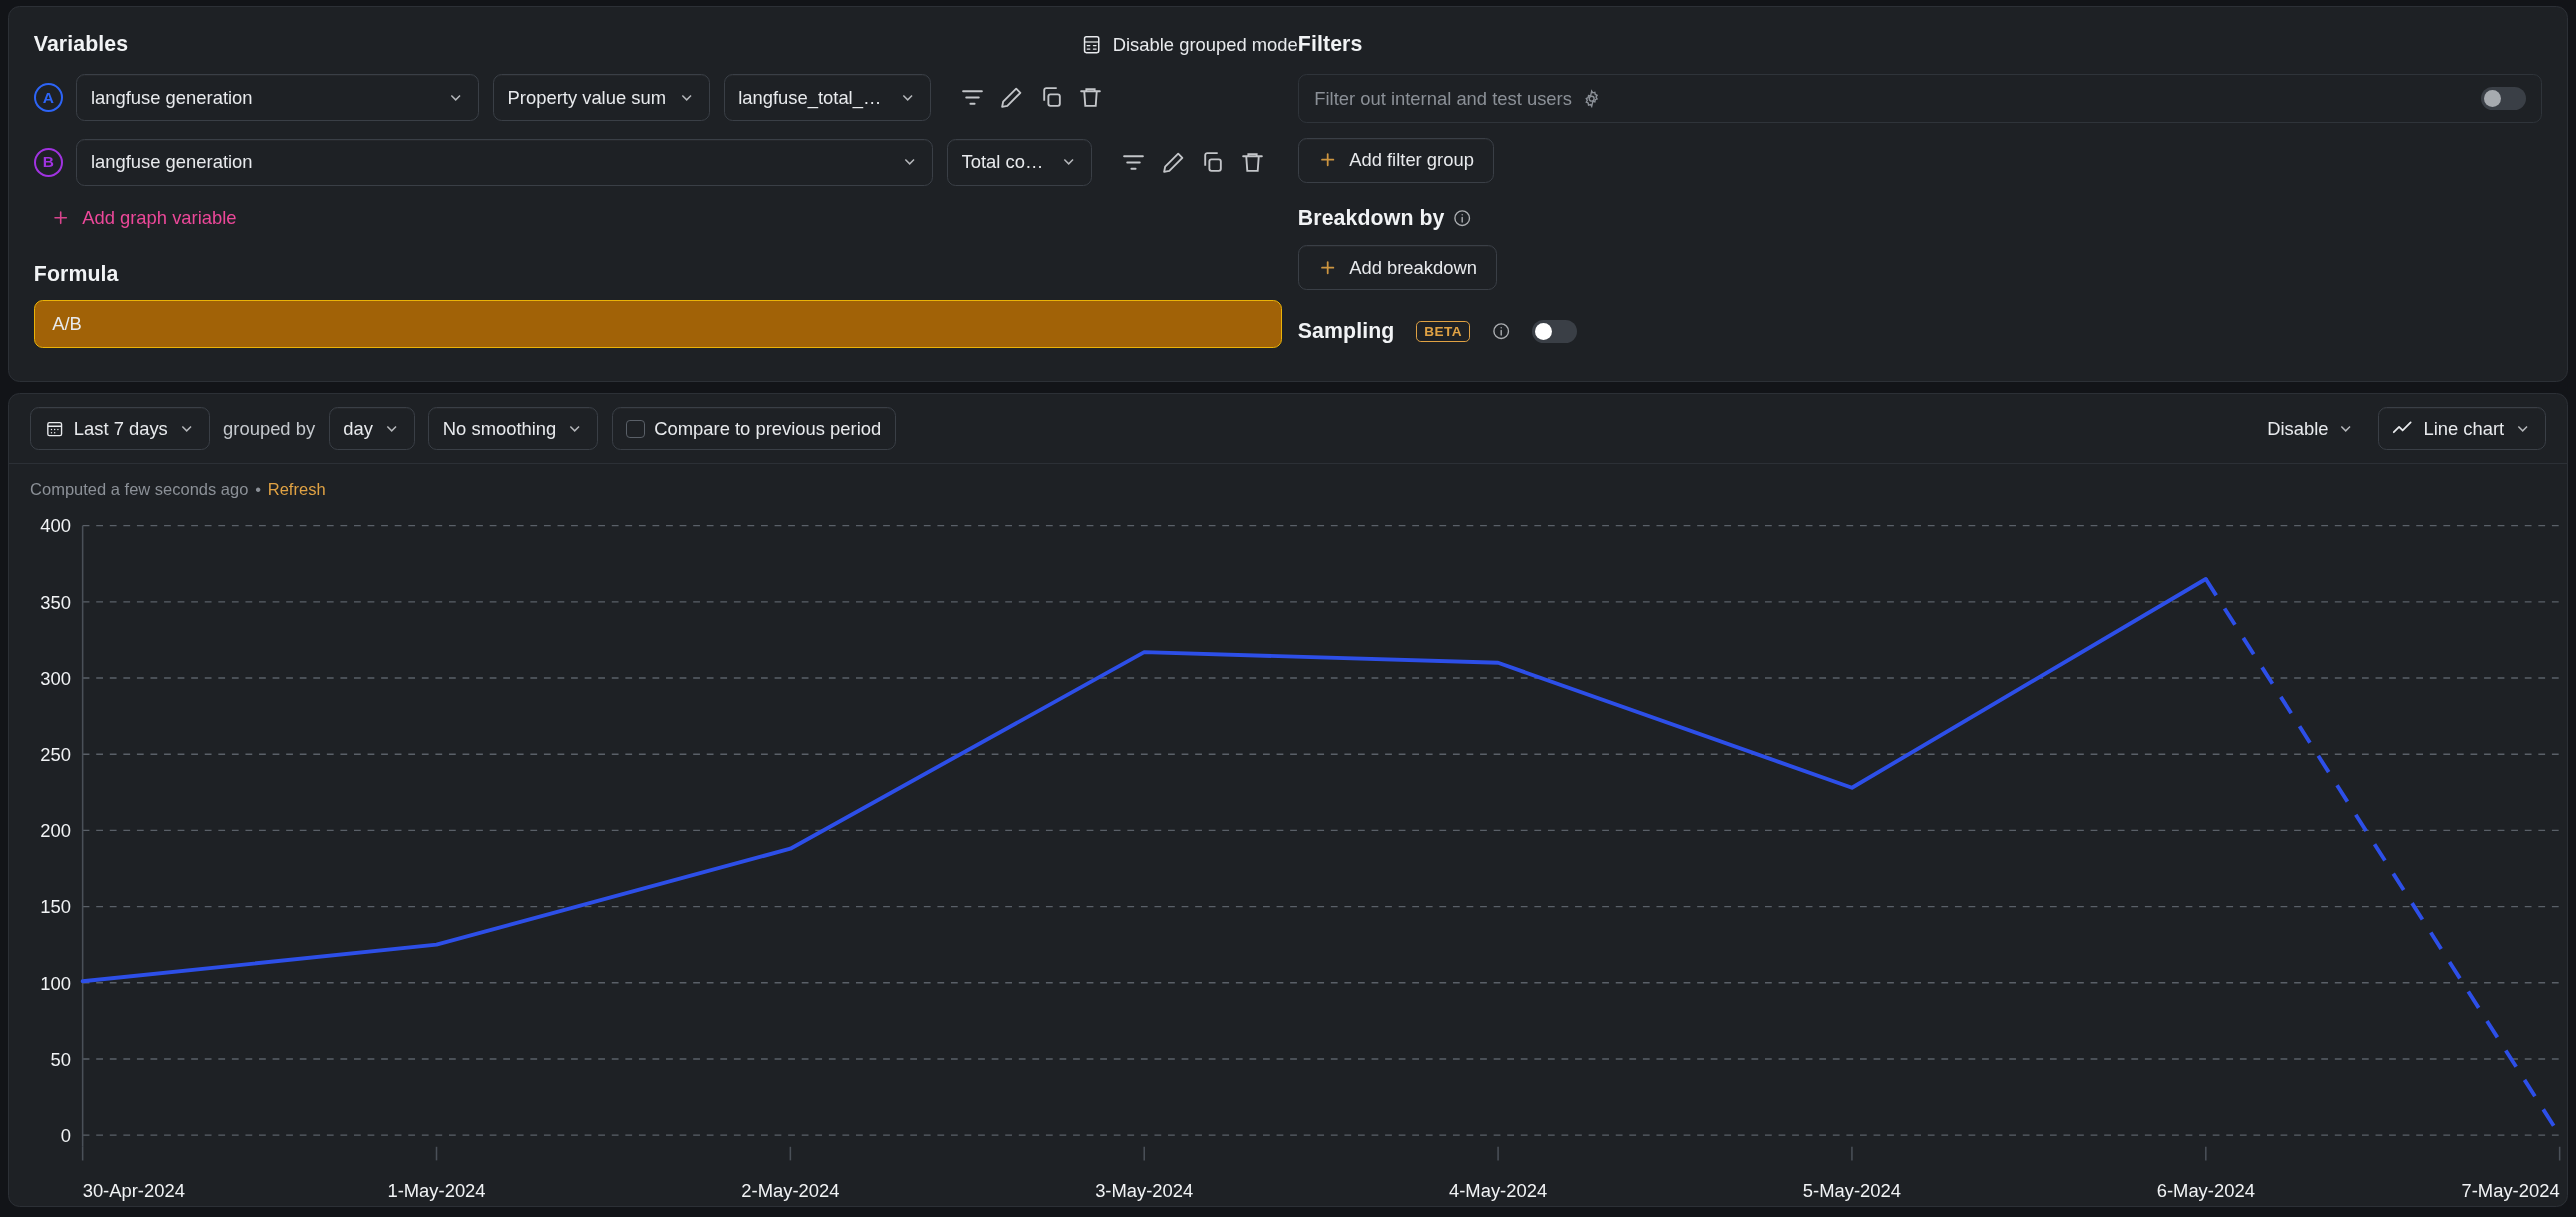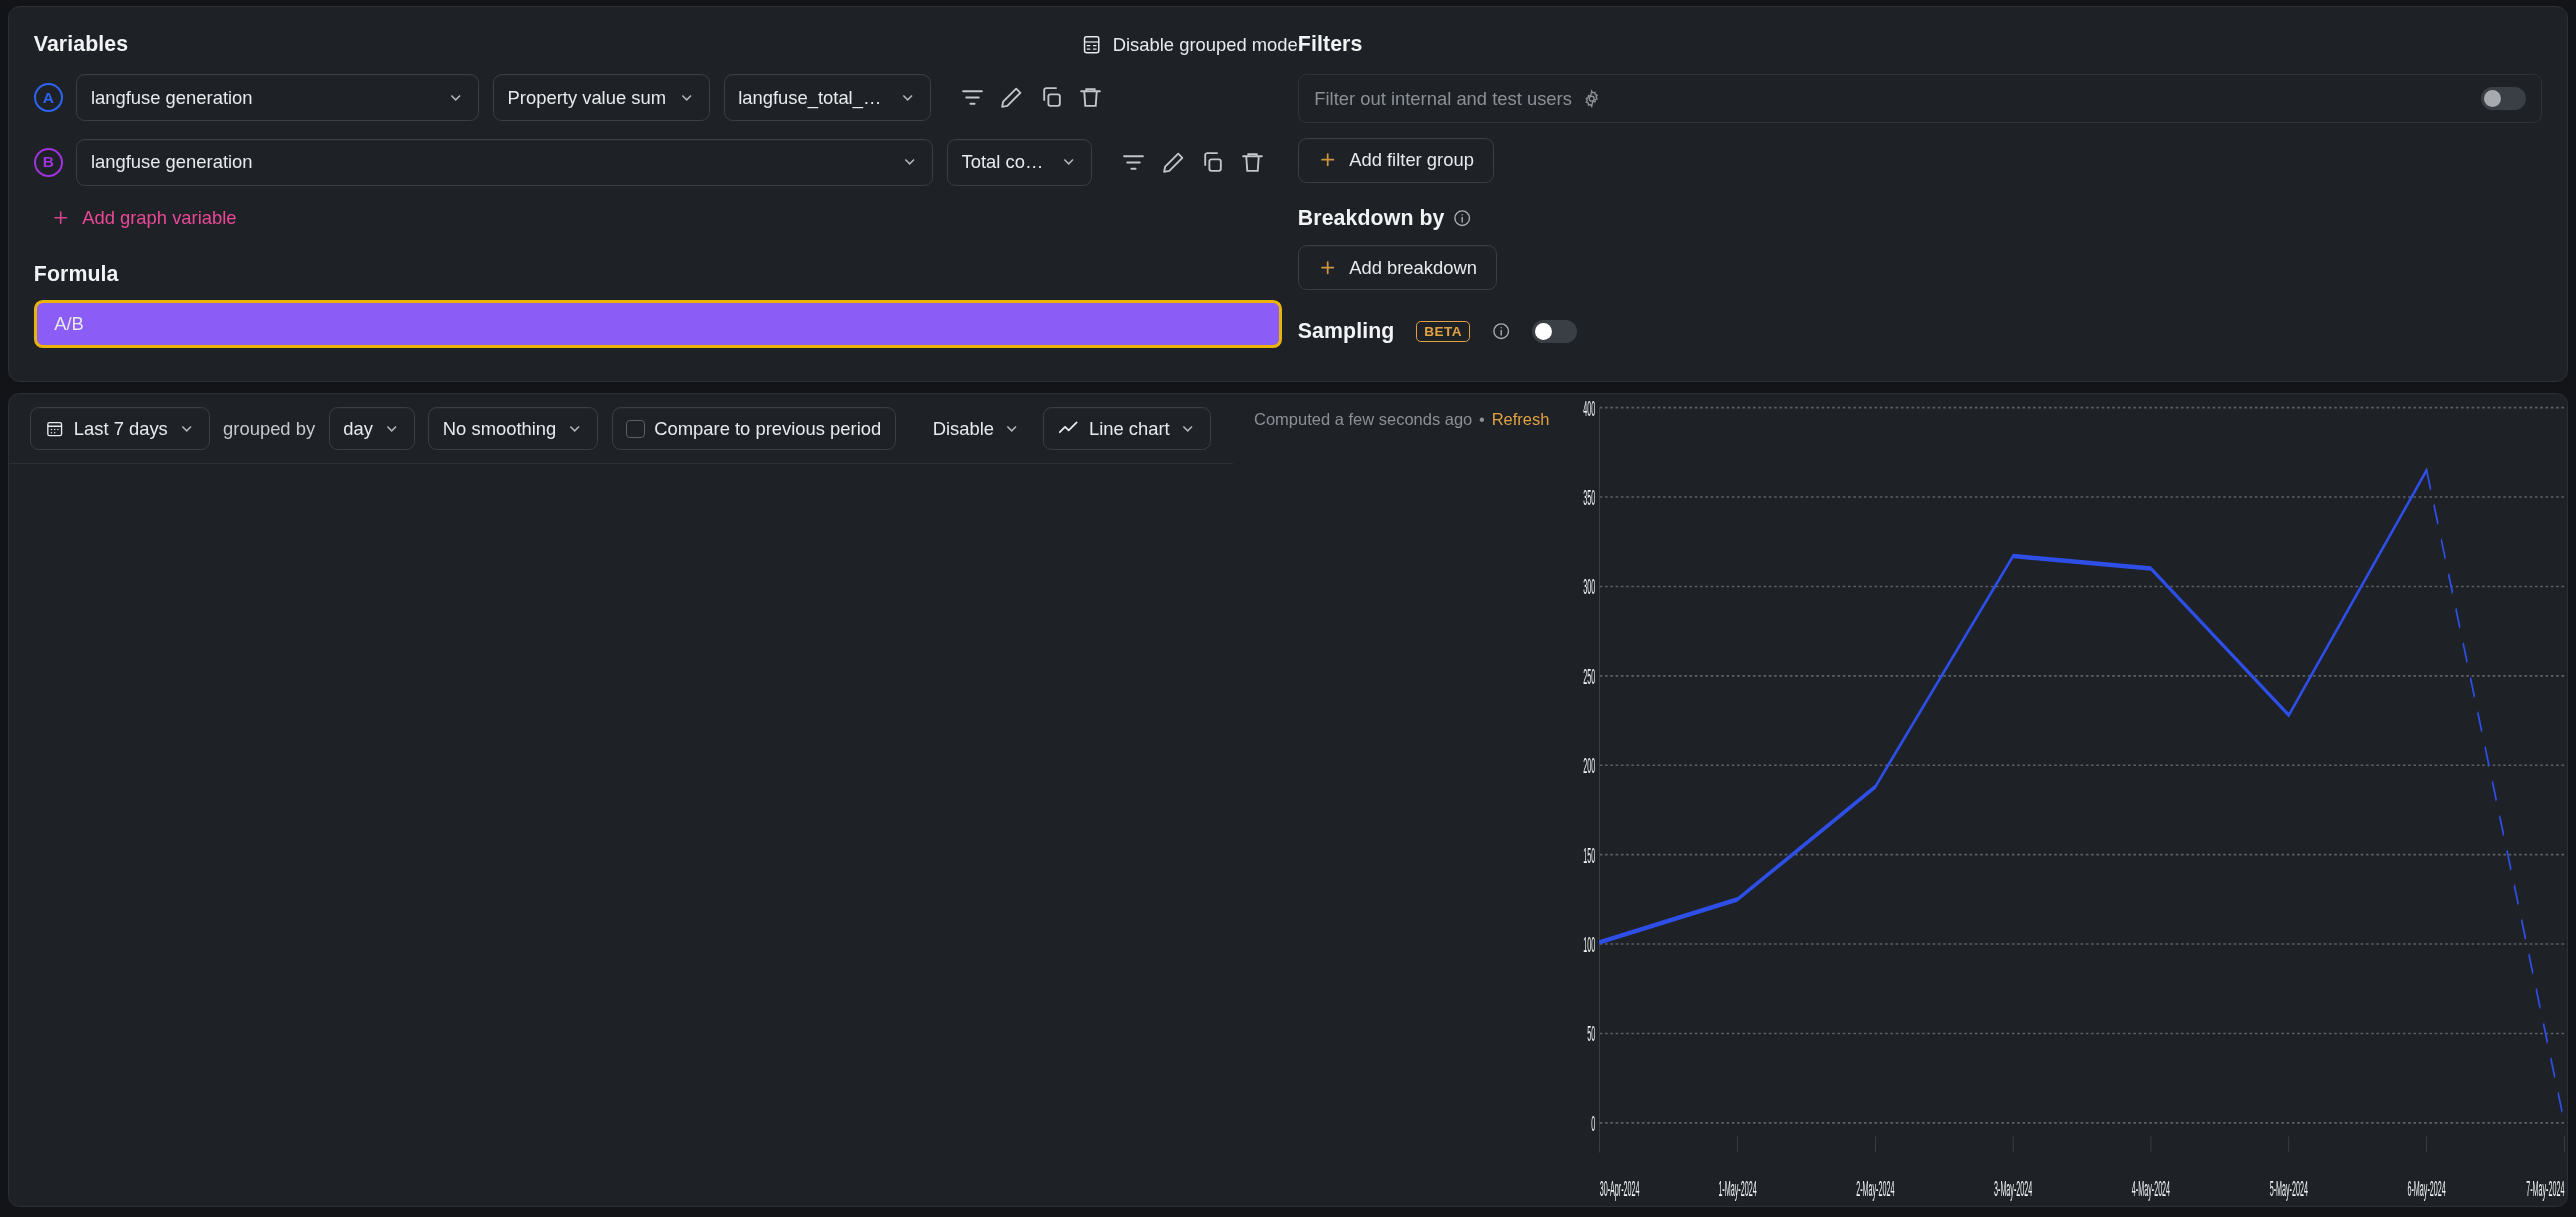--- a/index.html
+++ b/index.html
@@ -72,9 +72,9 @@
   .formula-input {
     margin-top:13.6px;
     height:48px;
-    border:3px solid #eab308;
+    border:1px solid #eab308;
     border-radius:8.7px;
-    background:#8b5cf6;
+    background:#a16207;
     display:flex; align-items:center;
     padding:0 17.4px;
     font-size:18.4px; color:#e8eaed;

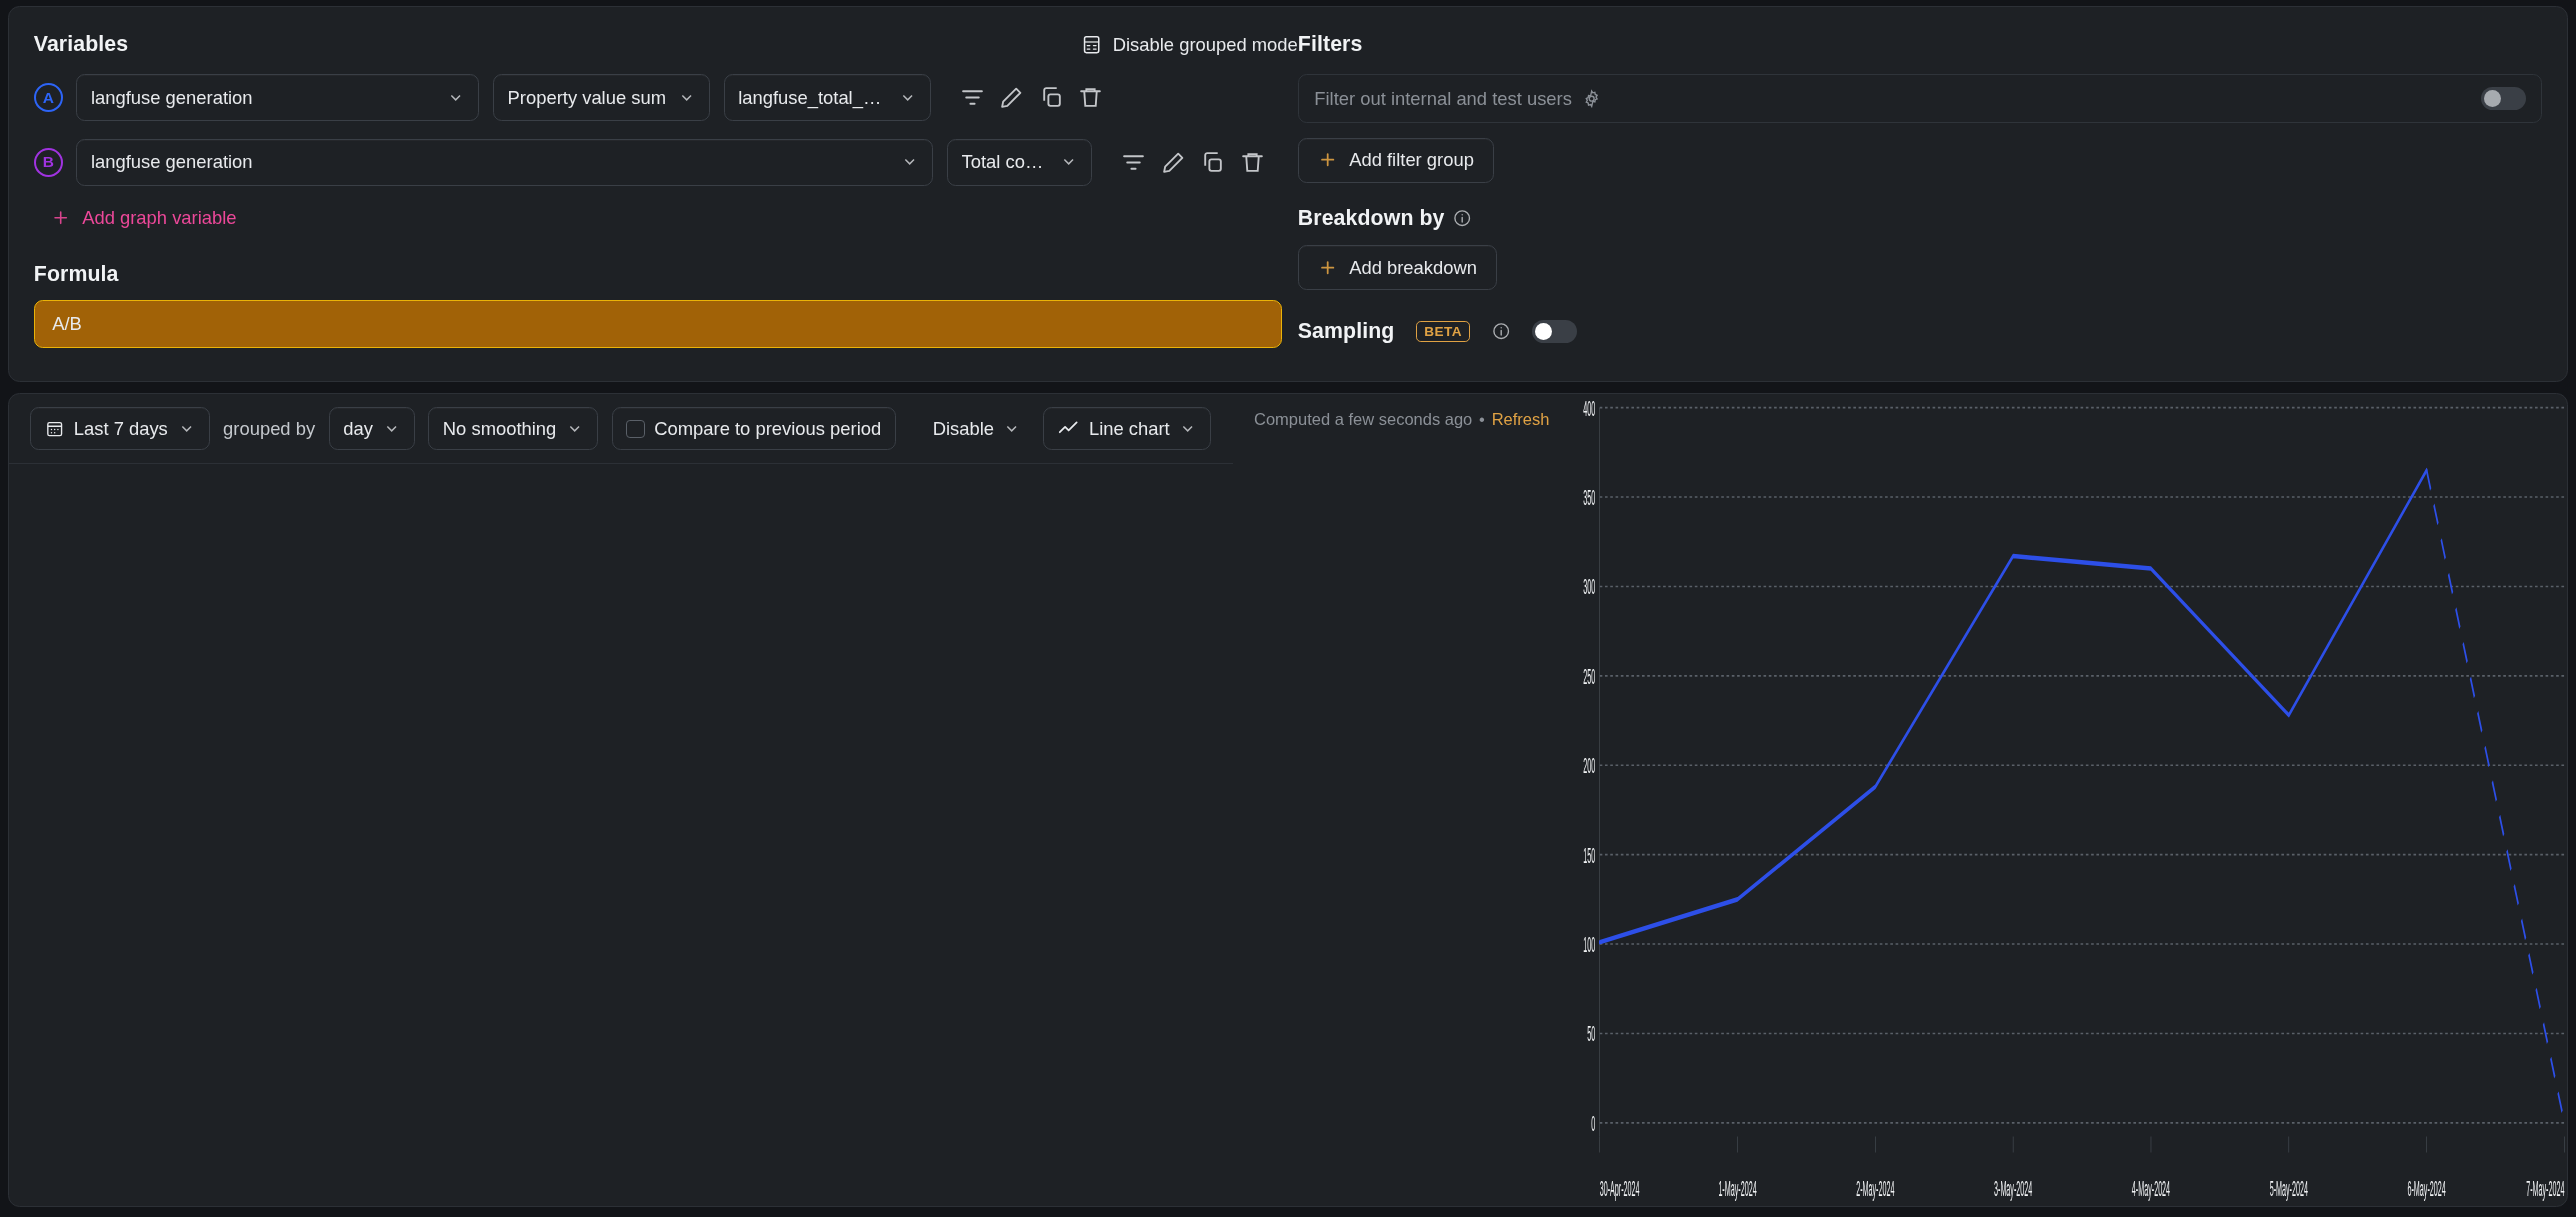--- a/index.html
+++ b/index.html
@@ -136,7 +136,7 @@
     border:1px solid #2c3036;
     border-radius:11.6px;
     height:814px;
-    display:flex; flex-direction:row;
+    display:flex; flex-direction:column;
     overflow:hidden;
   }
   .chart-toolbar {

